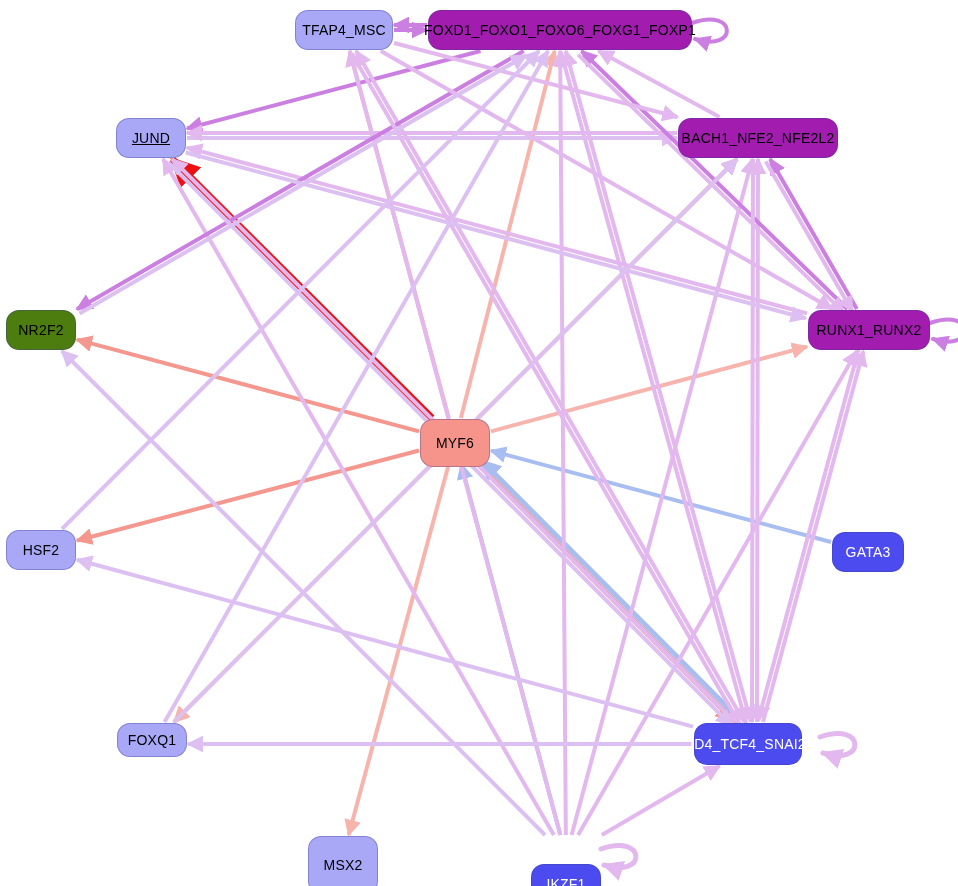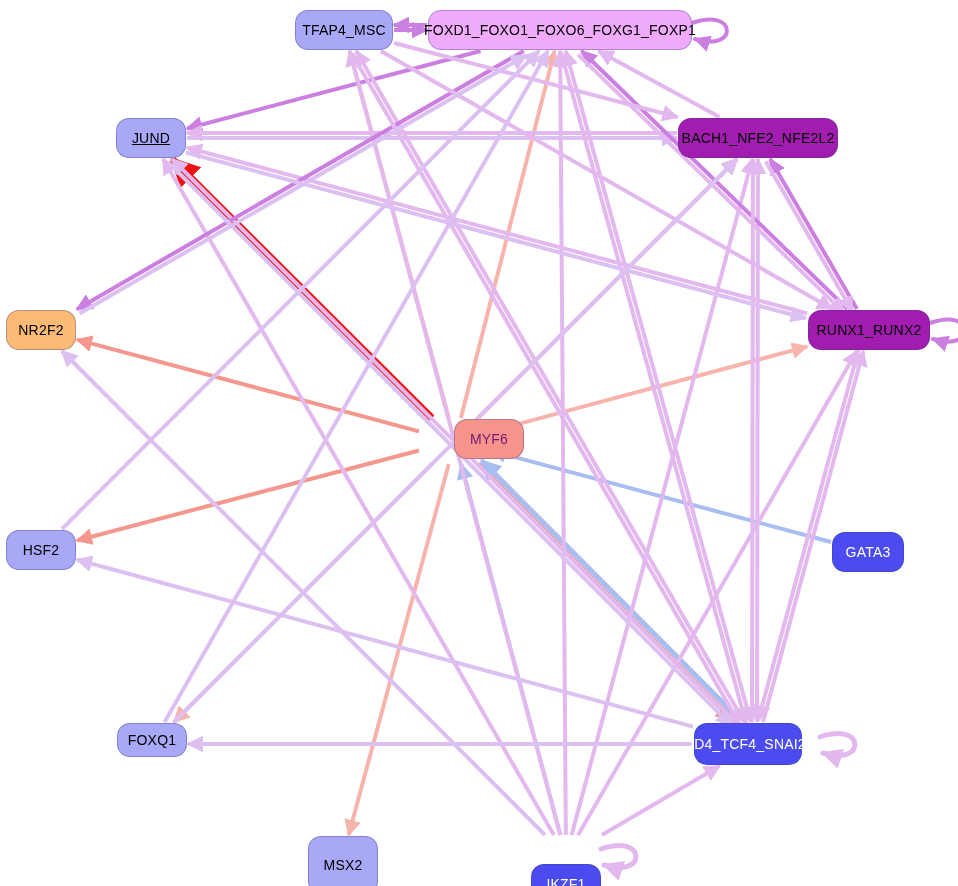--- a/index.html
+++ b/index.html
@@ -129,7 +129,7 @@
       <div class="node" style="left: 295px; top: 10px; width: 98px; height: 40px; background: rgb(168, 168, 247); color: rgb(0, 0, 0);">
         <span>TFAP4_MSC</span>
       </div>
-      <div class="node" style="left: 428px; top: 10px; width: 264px; height: 40px; background: #f0abfc; color: rgb(0, 0, 0);">
+      <div class="node" style="left: 428px; top: 10px; width: 264px; height: 40px; background: #a21caf; color: rgb(0, 0, 0);">
         <span>FOXD1_FOXO1_FOXO6_FOXG1_FOXP1</span>
       </div>
       <div class="node" style="left: 116px; top: 118px; width: 70px; height: 40px; background: rgb(168, 168, 247); color: rgb(0, 0, 0); text-decoration: underline;">

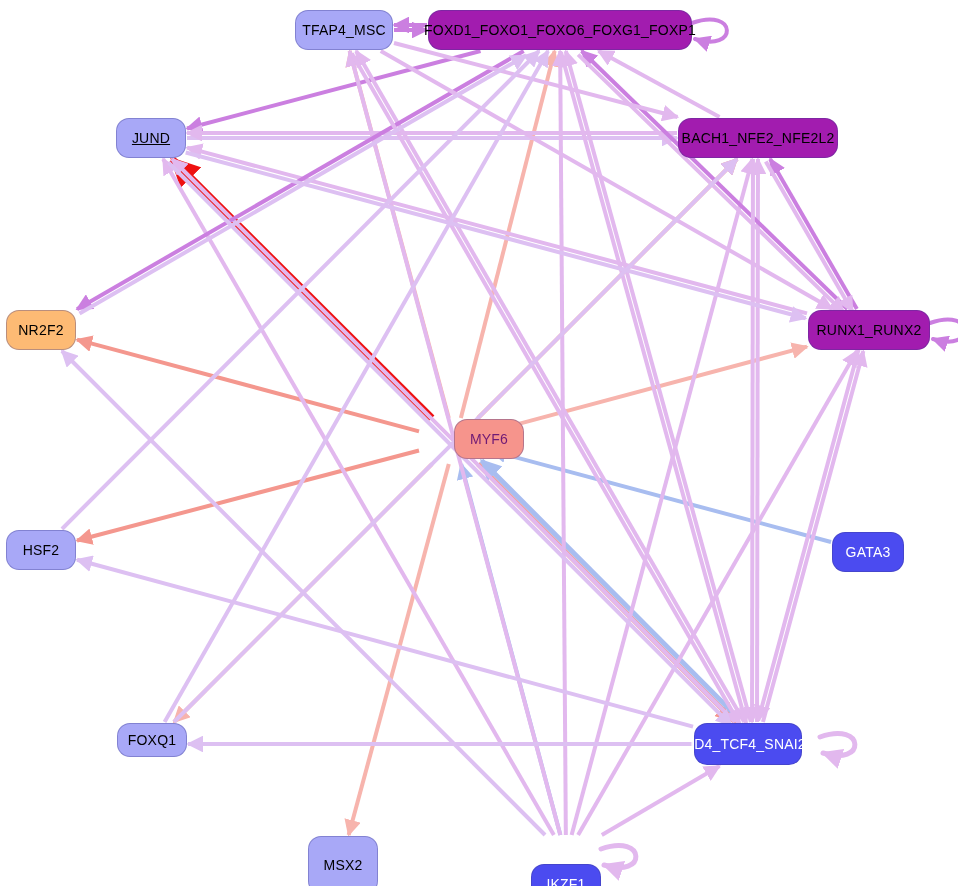--- a/index.html
+++ b/index.html
@@ -138,7 +138,7 @@
       <div class="node" style="left: 678px; top: 118px; width: 160px; height: 40px; background: #a21caf; color: rgb(0, 0, 0);">
         <span>BACH1_NFE2_NFE2L2</span>
       </div>
-      <div class="node" style="left: 6px; top: 310px; width: 70px; height: 40px; background: #fdba74; color: rgb(0, 0, 0);">
+      <div class="node" style="left: 6px; top: 310px; width: 70px; height: 40px; background: #4d7c0f; color: rgb(0, 0, 0);">
         <span>NR2F2</span>
       </div>
       <div class="node" style="left: 808px; top: 310px; width: 122px; height: 40px; background: #a21caf; color: rgb(0, 0, 0);">

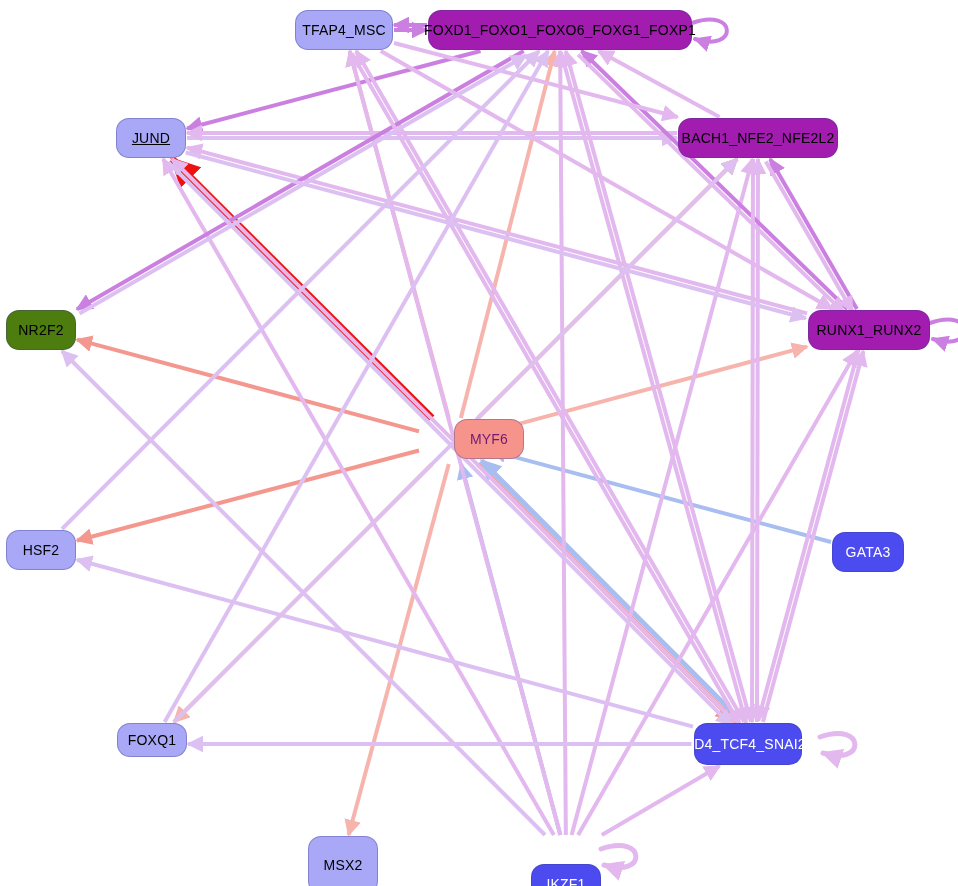--- a/index.html
+++ b/index.html
@@ -144,7 +144,7 @@
       <div class="node" style="left: 808px; top: 310px; width: 122px; height: 40px; background: #a21caf; color: rgb(0, 0, 0);">
         <span>RUNX1_RUNX2</span>
       </div>
-      <div class="node" style="left: 420px; top: 419px; width: 70px; height: 40px; background: rgb(246, 148, 140); color: #701a75; margin-left: 34px;">
+      <div class="node" style="left: 420px; top: 419px; width: 70px; height: 48px; background: rgb(246, 148, 140); color: #000000;">
         <span>MYF6</span>
       </div>
       <div class="node" style="left: 6px; top: 530px; width: 70px; height: 40px; background: rgb(168, 168, 247); color: rgb(0, 0, 0);">

